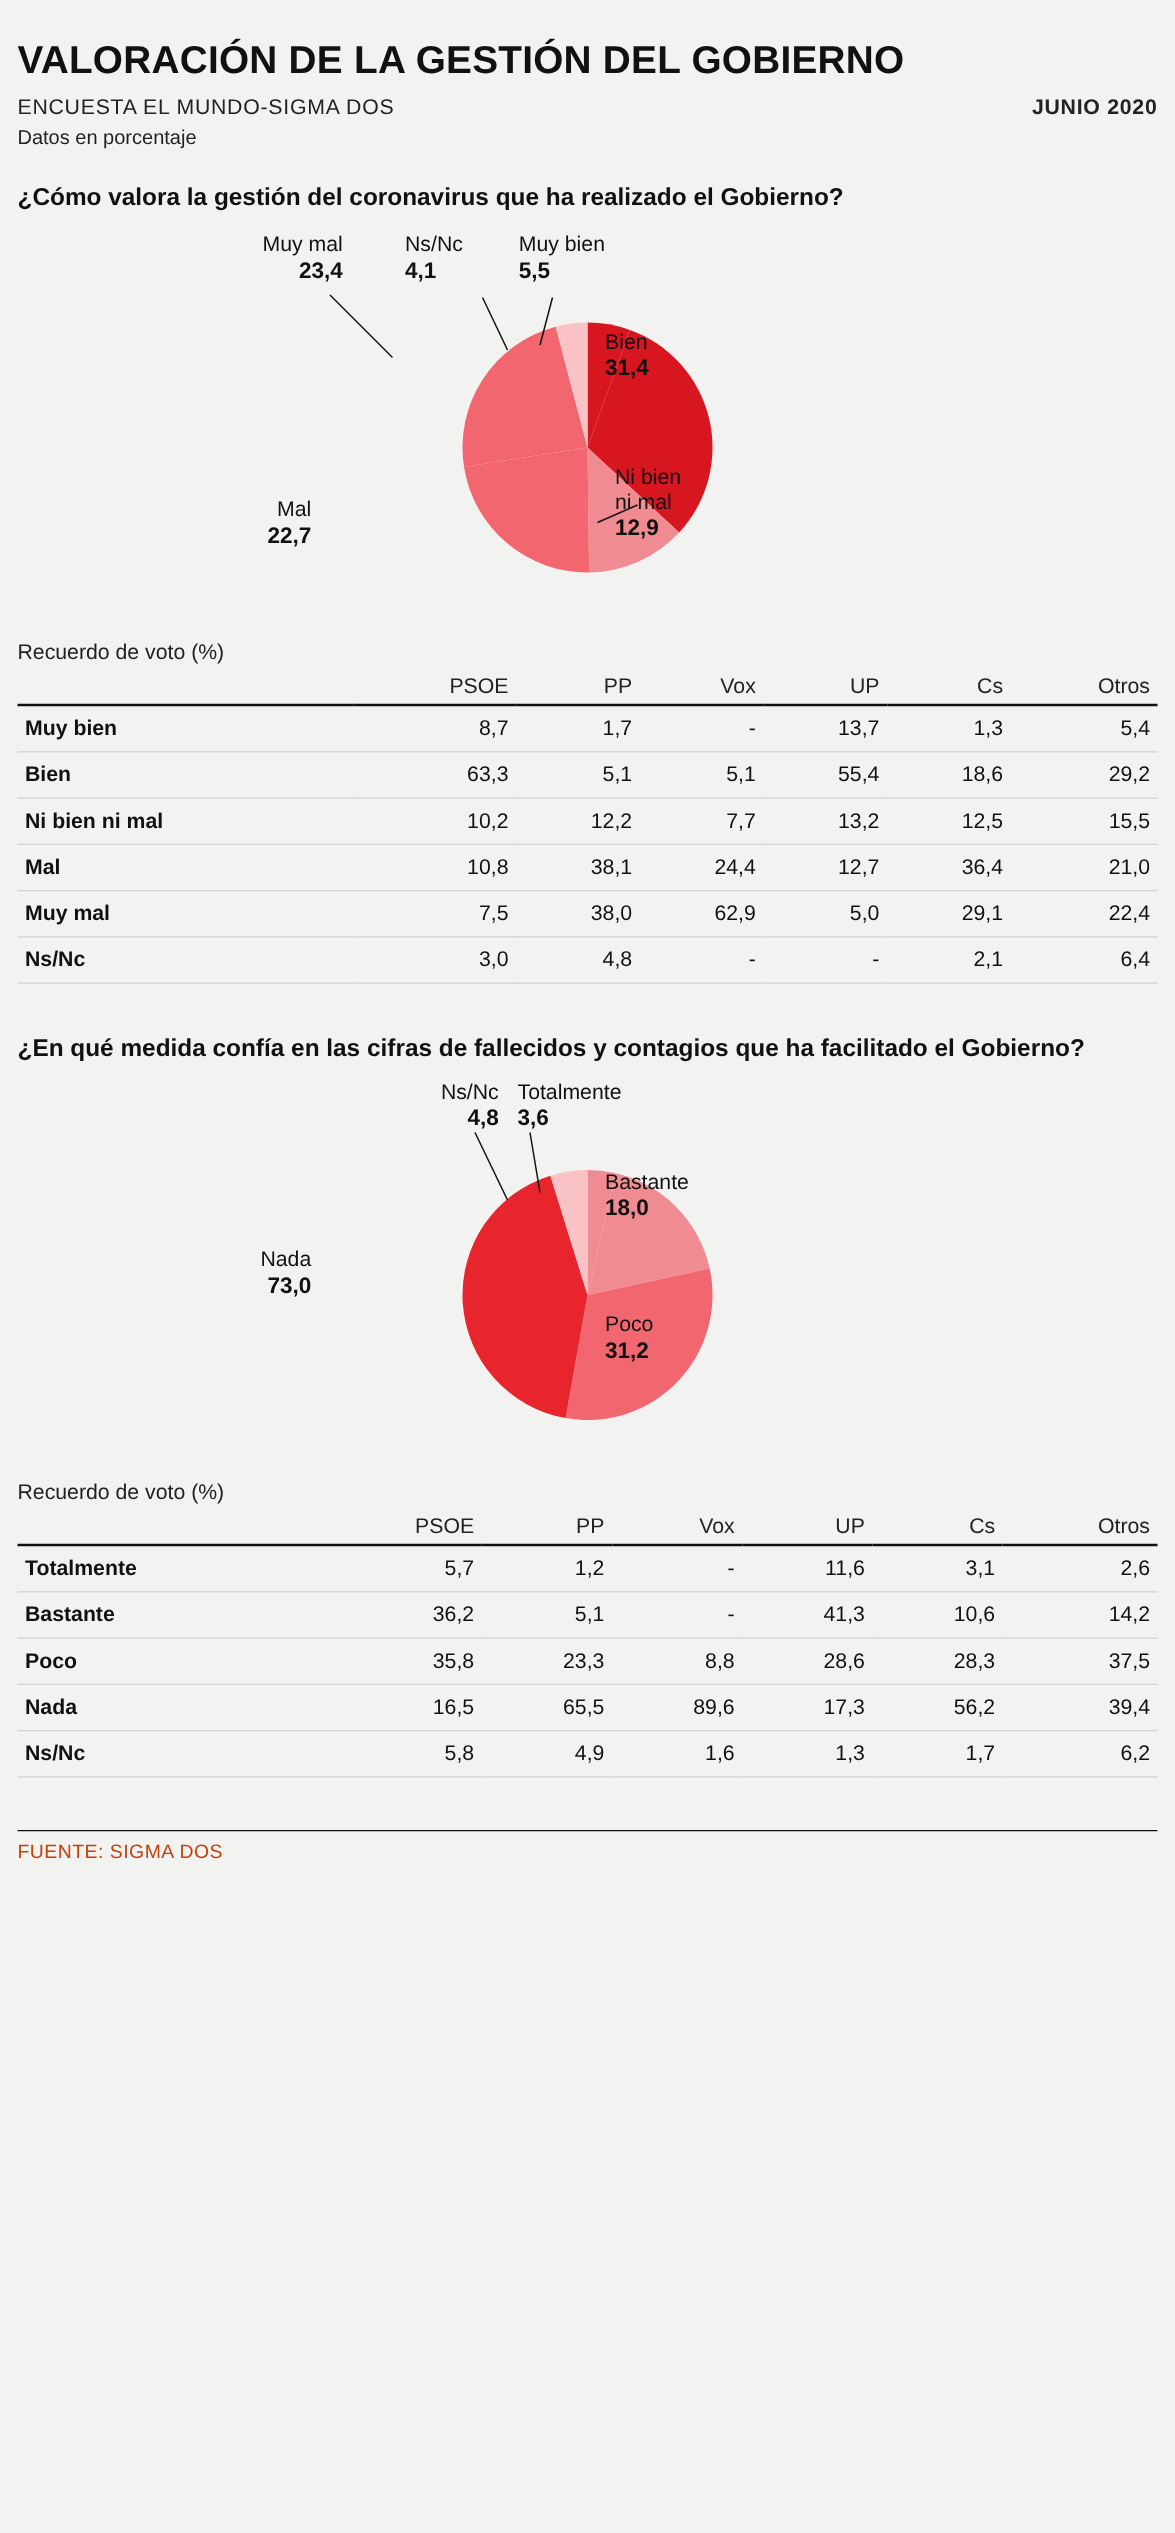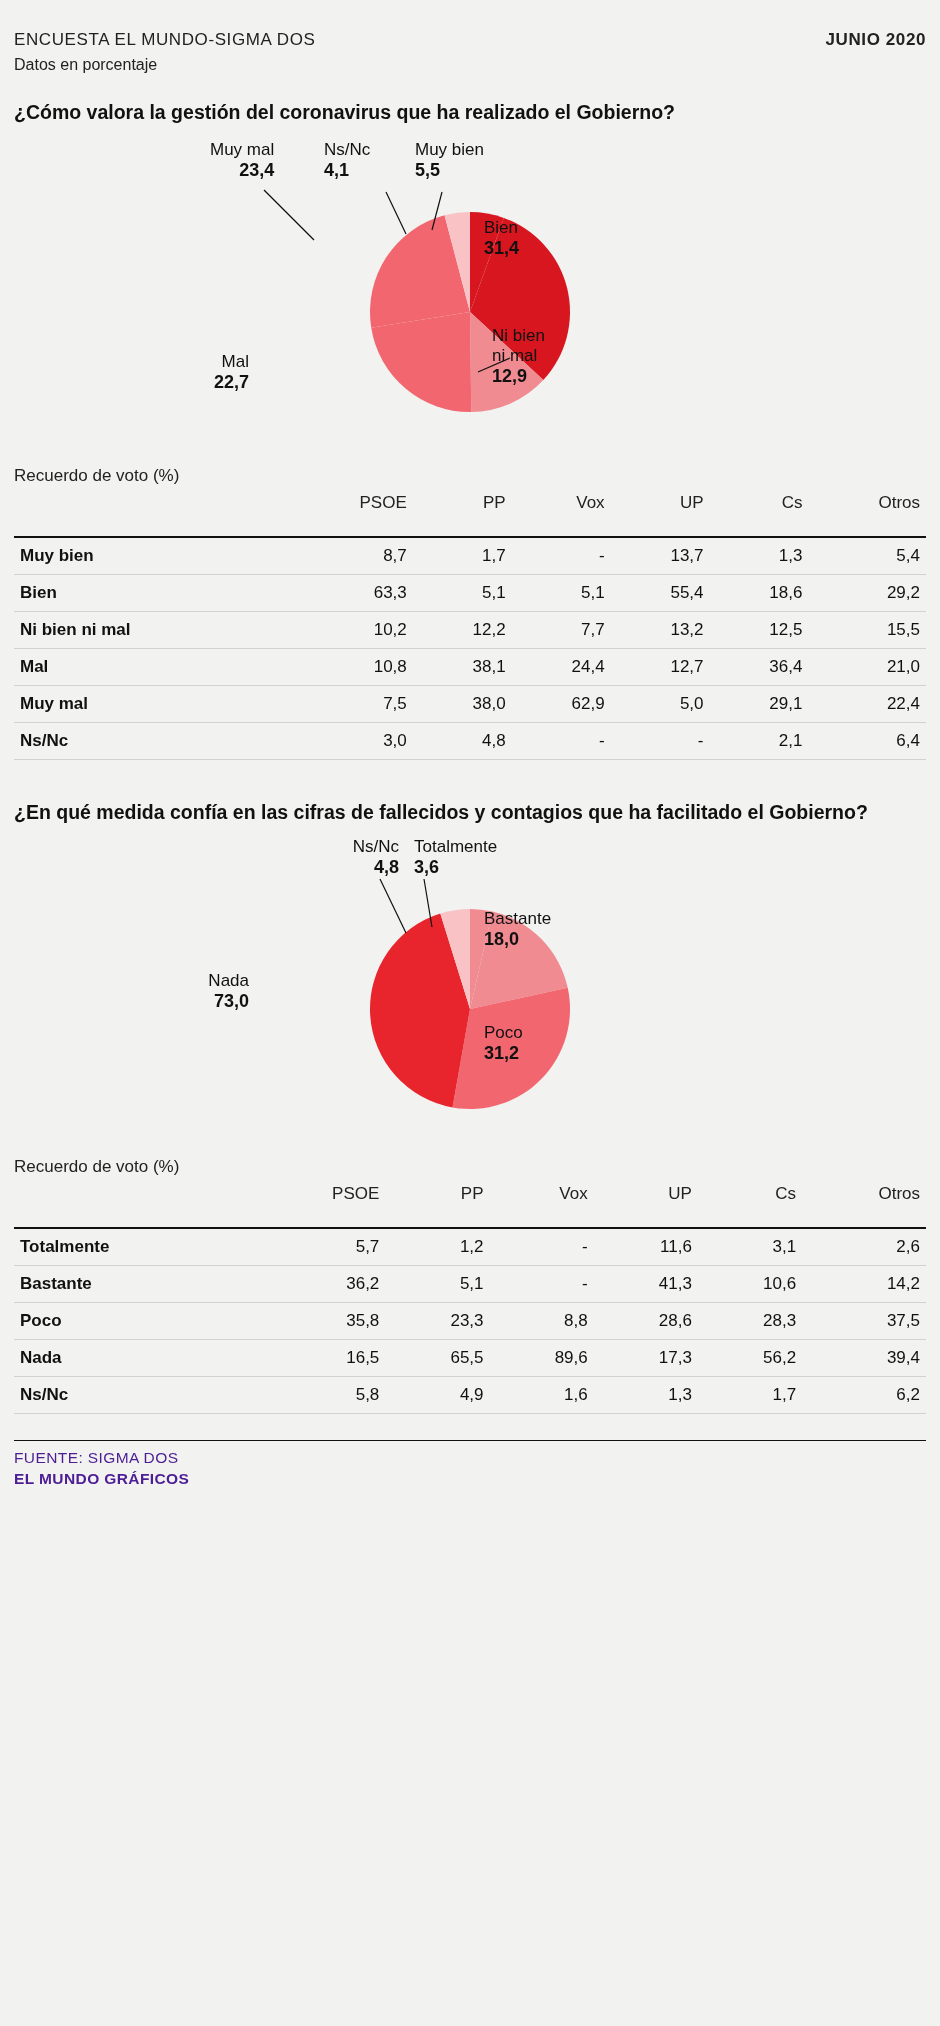--- a/index.html
+++ b/index.html
@@ -118,6 +118,7 @@
 
 <div class="page">
 
+  <h1 class="title">VALORACIÓN DE LA GESTIÓN DEL GOBIERNO</h1>
 
   <div class="subhead">
     <span>ENCUESTA EL MUNDO-SIGMA DOS</span>

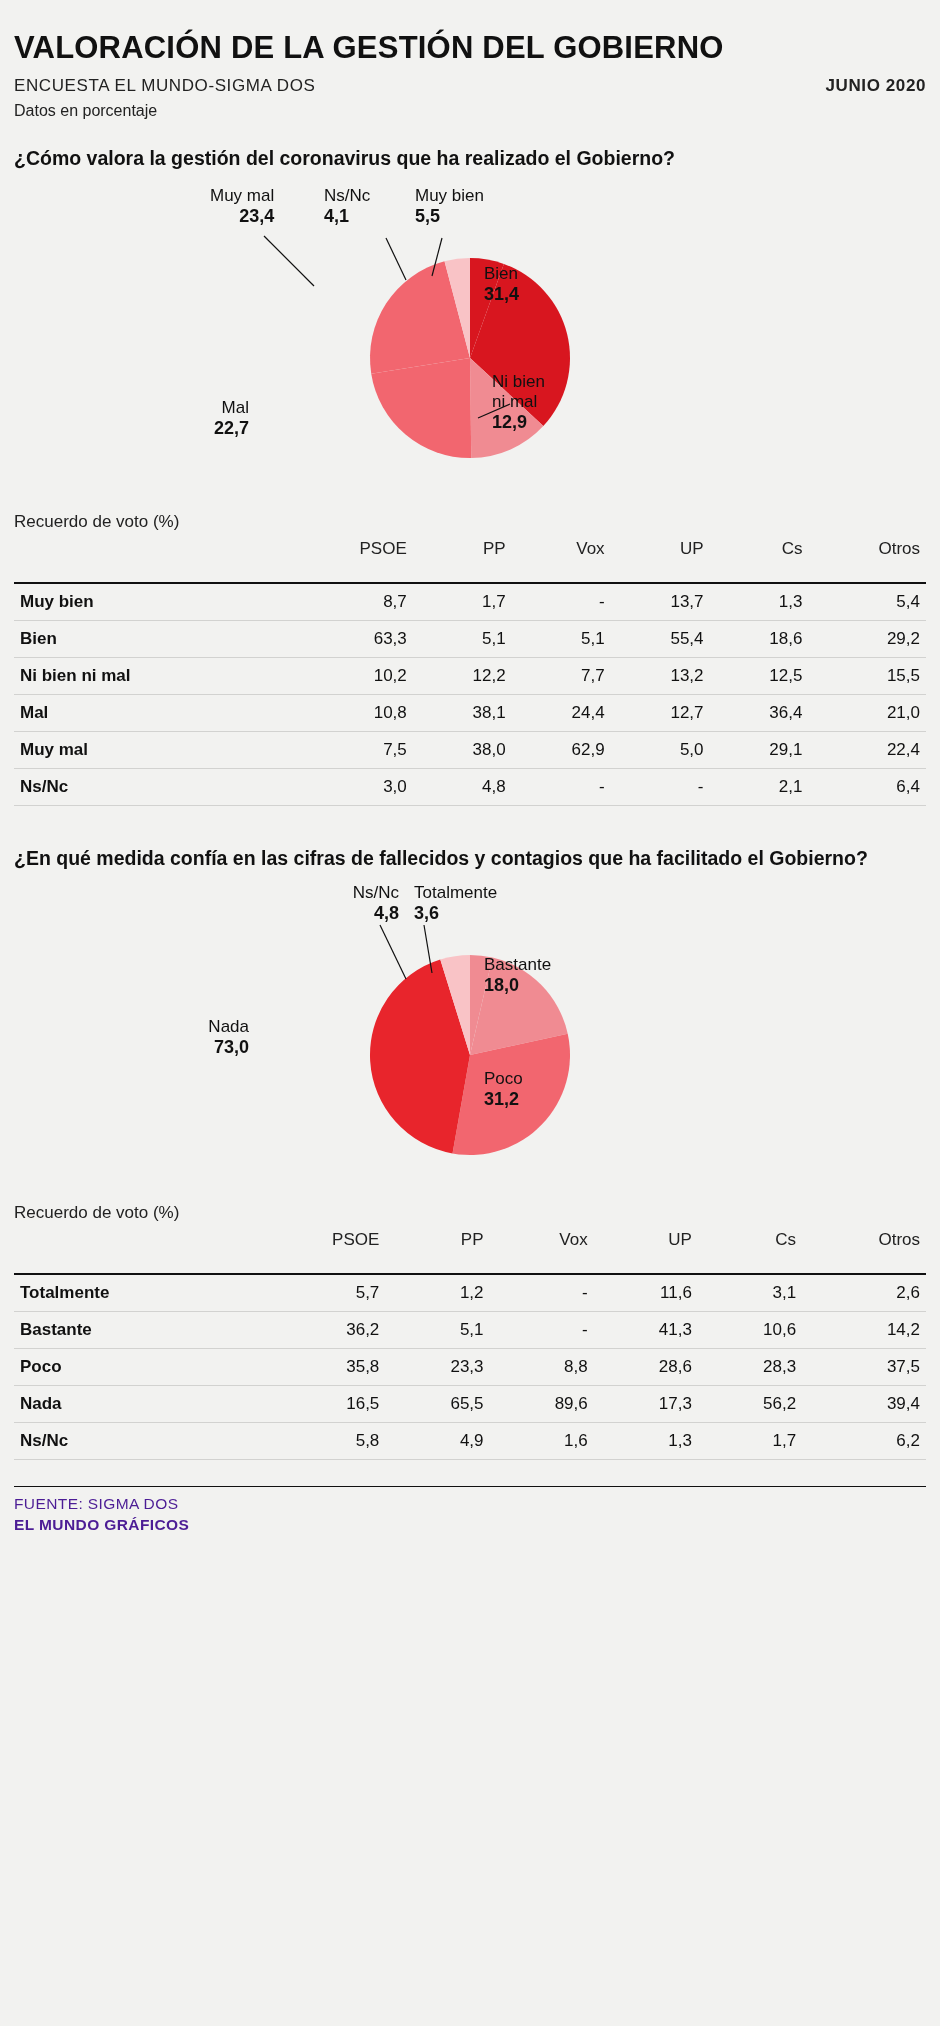--- a/index.html
+++ b/index.html
@@ -83,7 +83,7 @@
     font-weight: normal;
     color: #222;
     text-align: right;
-    padding: 3px 6px 23px 6px;
+    padding: 3px 6px 4px 6px;
     border-bottom: 2px solid #111;
   }
   table.data th.rowhead {

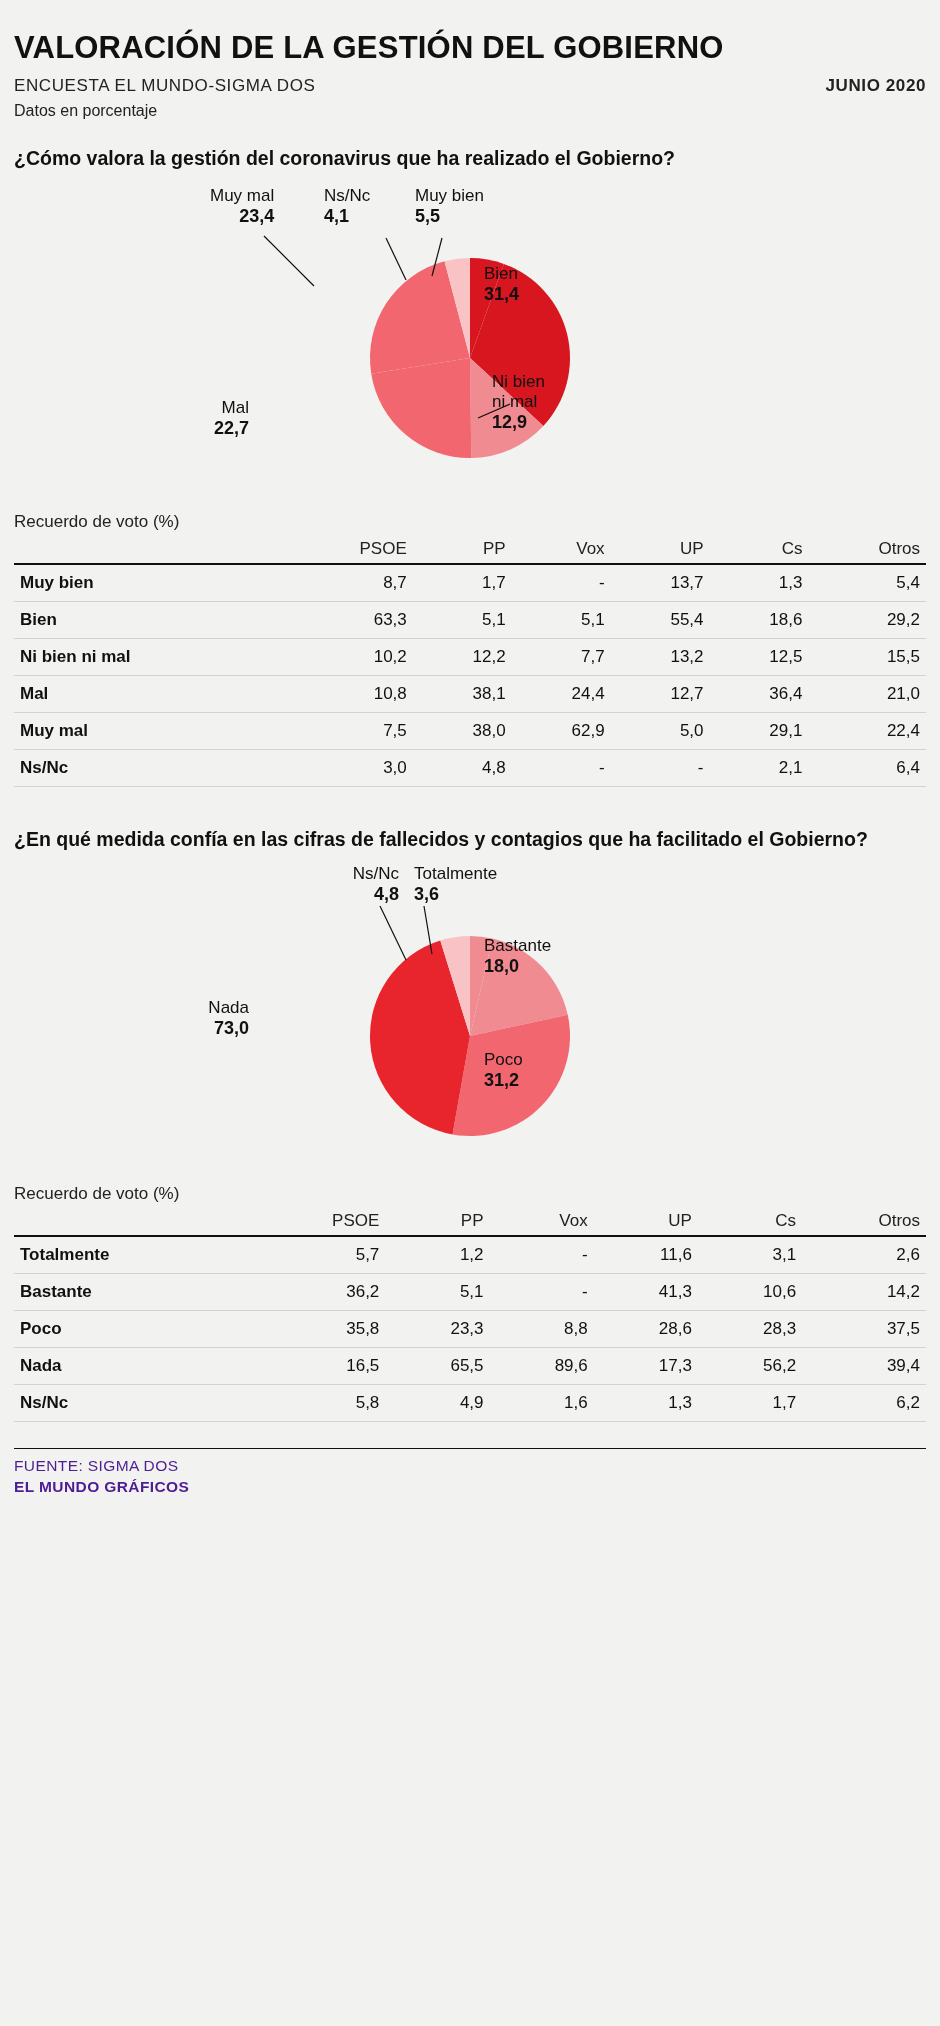--- a/index.html
+++ b/index.html
@@ -103,12 +103,12 @@
   table.data tr:last-child td { border-bottom: 1px solid #d2d2d0; }
   .spacer { height: 40px; }
   .footer {
-    margin-top: 26px;
+    margin-top: 42px;
     border-top: 1px solid #111;
     padding-top: 8px;
     font-size: 15.5px;
     letter-spacing: 0.4px;
-    color: #4c1d95;
+    color: #c2410c;
   }
   .footer .src { margin-bottom: 3px; }
   .footer .brand { font-weight: bold; }

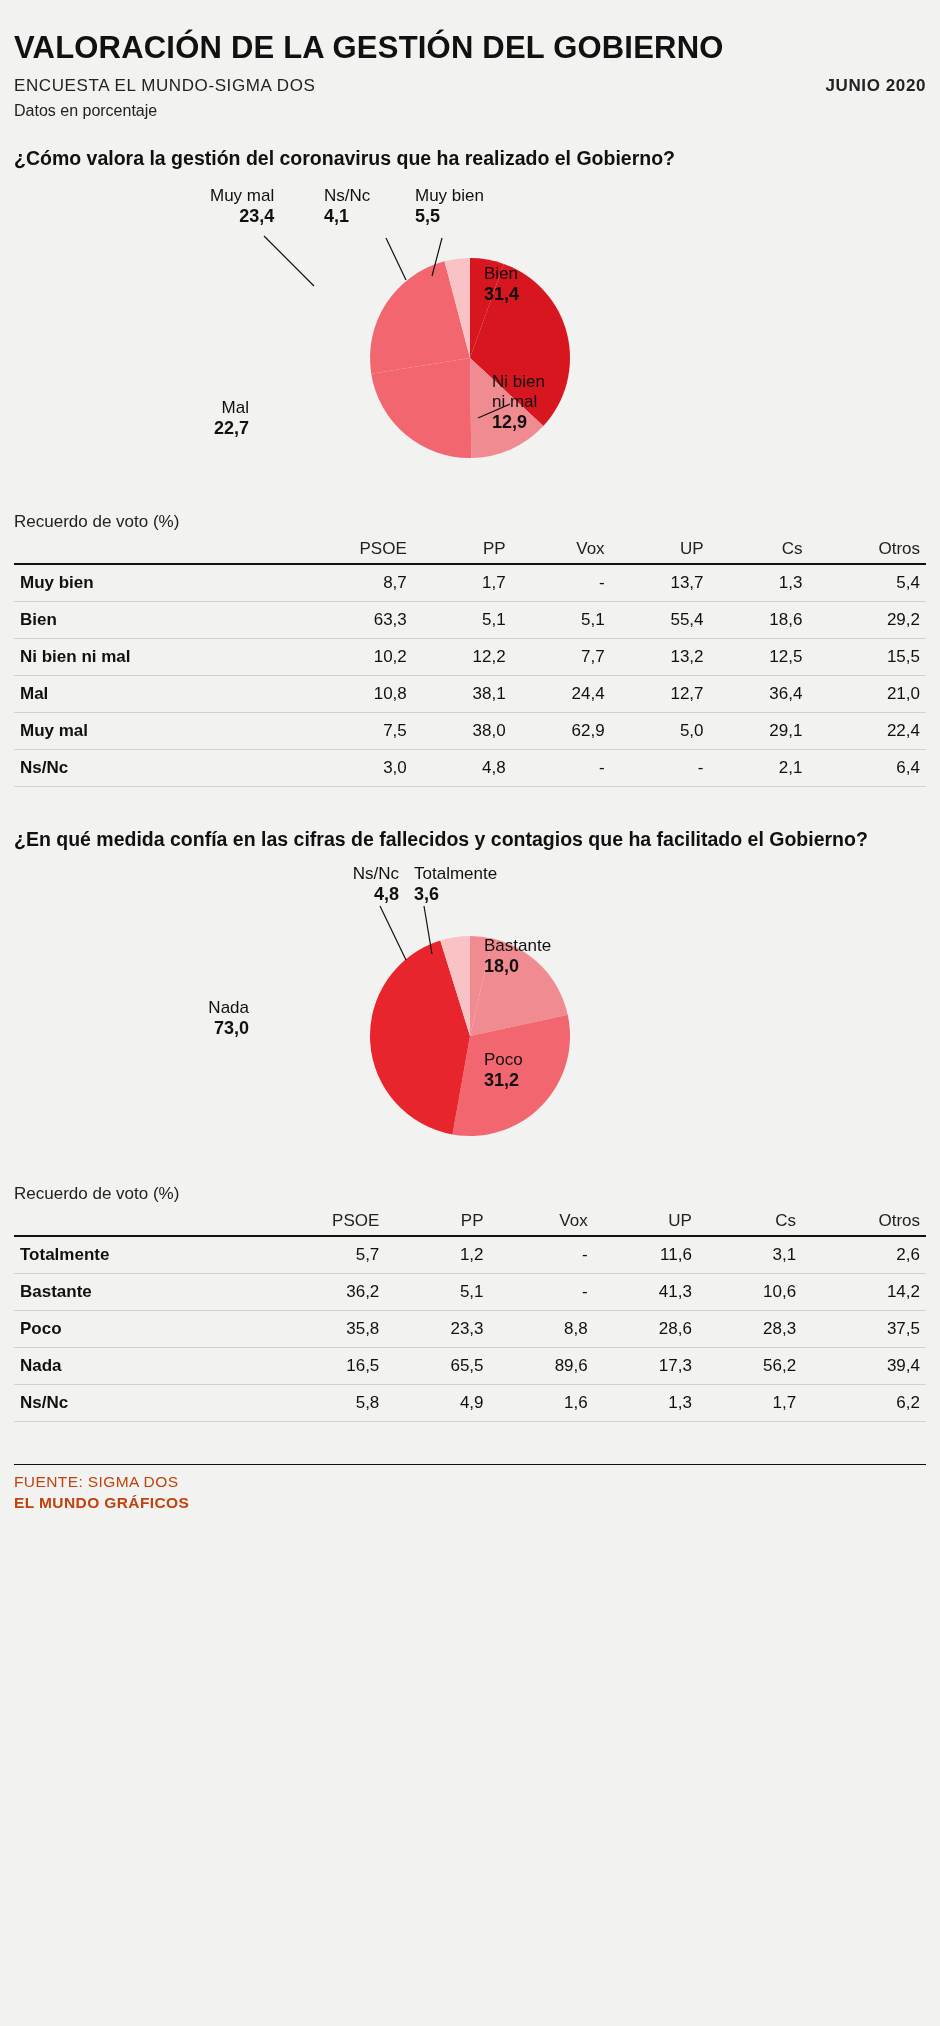--- a/index.html
+++ b/index.html
@@ -351,7 +351,6 @@
 
   <div class="footer">
     <div class="src">FUENTE: SIGMA DOS</div>
-    <div class="brand">EL MUNDO GRÁFICOS</div>
   </div>
 
 </div>

